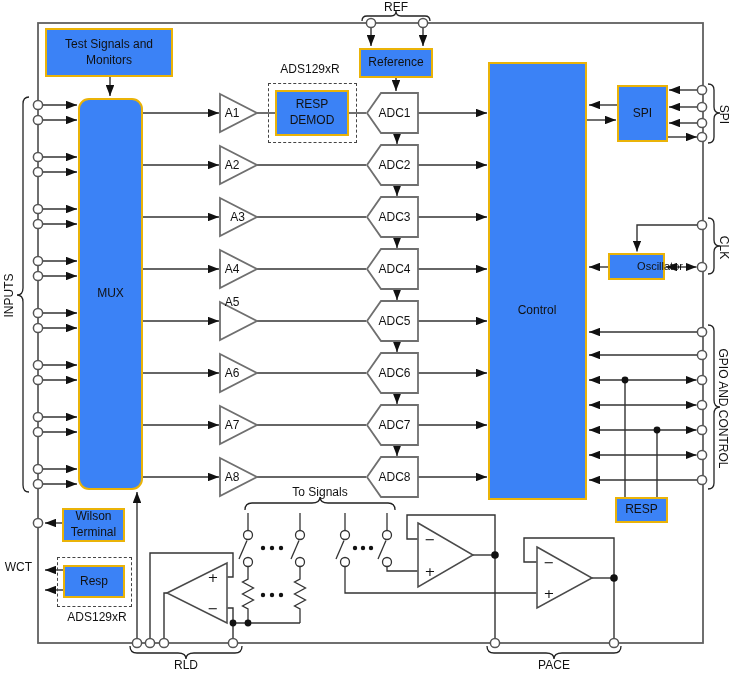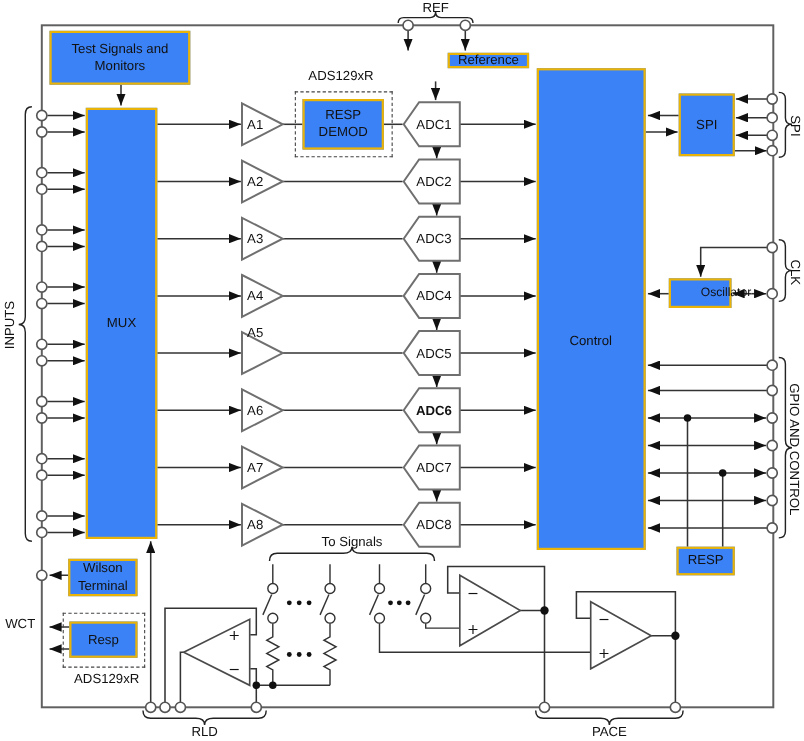--- a/index.html
+++ b/index.html
@@ -307,7 +307,7 @@
 
 <div class="box" style="left:78px;top:98px;width:65px;height:392px;">MUX</div>
 
-<div class="box" style="left:359px;top:48px;width:74px;height:14px;margin-left:48px;">Reference</div>
+<div class="box" style="left:359px;top:48px;width:74px;height:30px;">Reference</div>
 
 <div class="lbl" style="left:270px;top:62px;width:80px;">ADS129xR</div>
 <div class="dashedbox" style="left:268px;top:83px;width:89px;height:60px;"></div>

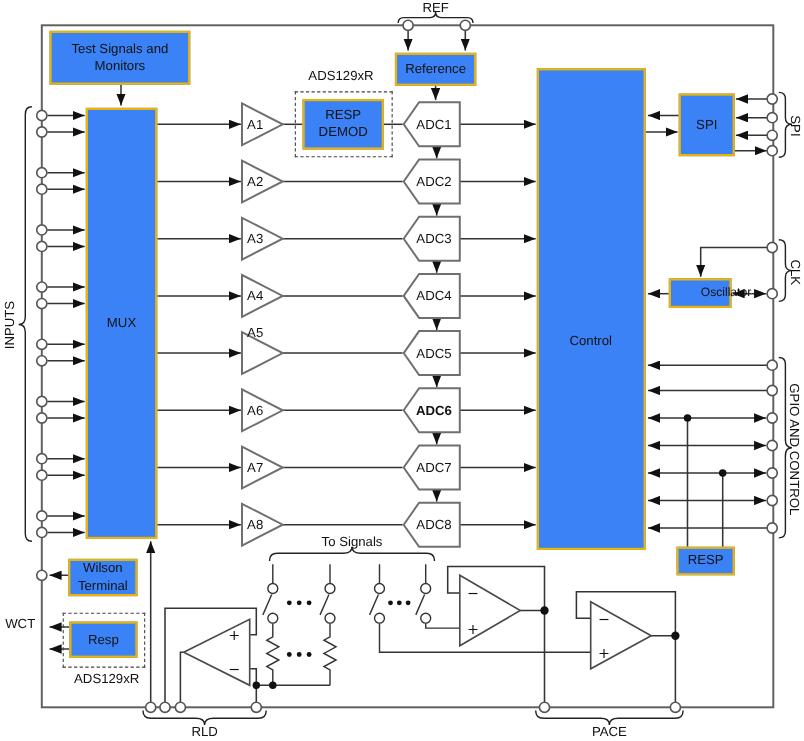--- a/index.html
+++ b/index.html
@@ -332,7 +332,7 @@
 
 <div class="lbl" style="left:219px;top:106px;width:26px;">A1</div>
 <div class="lbl" style="left:219px;top:158px;width:26px;">A2</div>
-<div class="lbl" style="left:219px;top:210px;width:26px;">A3</div>
+<div class="lbl" style="left:219px;top:210px;width:26px;text-align:right;">A3</div>
 <div class="lbl" style="left:219px;top:262px;width:26px;">A4</div>
 <div class="lbl" style="left:219px;top:295px;width:26px;">A5</div>
 <div class="lbl" style="left:219px;top:366px;width:26px;">A6</div>

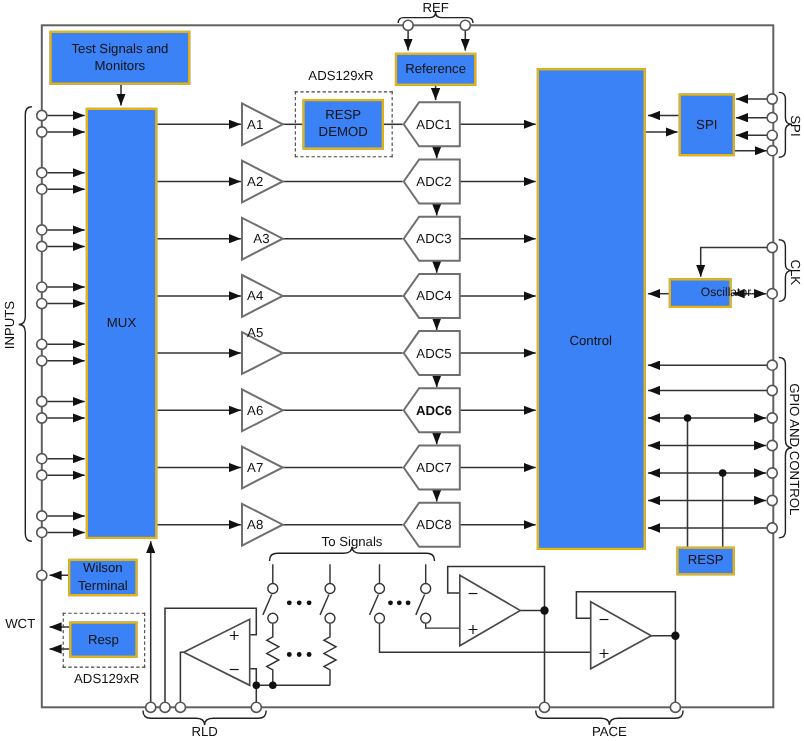--- a/index.html
+++ b/index.html
@@ -305,7 +305,7 @@
 <div class="box" style="left:45px;top:28px;width:128px;height:49px;">Test Signals and
 Monitors</div>
 
-<div class="box" style="left:78px;top:98px;width:65px;height:392px;">MUX</div>
+<div class="box" style="left:78px;top:98px;width:65px;height:392px;border-radius:11px;">MUX</div>
 
 <div class="box" style="left:359px;top:48px;width:74px;height:30px;">Reference</div>
 

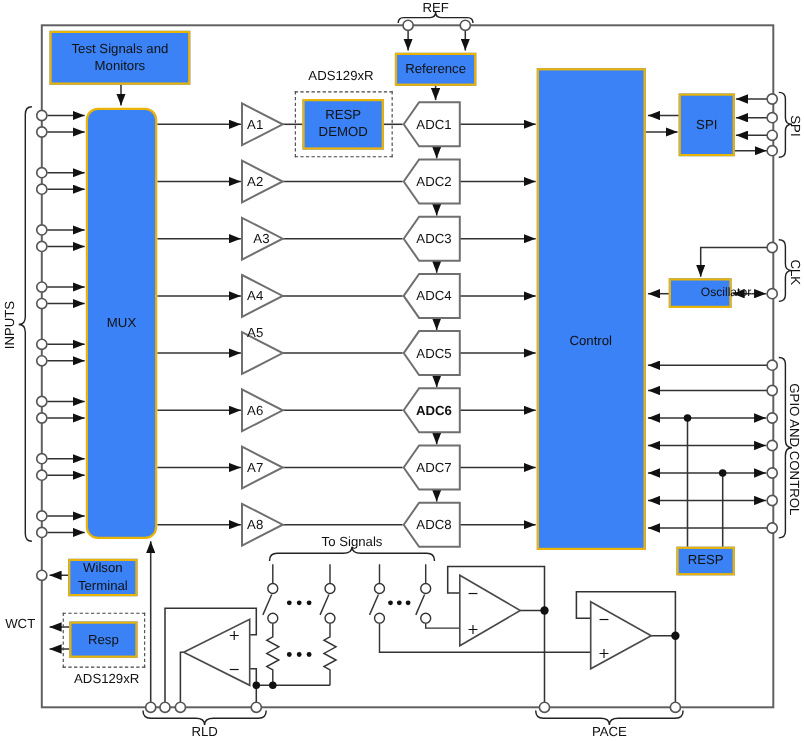--- a/index.html
+++ b/index.html
@@ -344,7 +344,7 @@
 <div class="lbl" style="left:371px;top:210px;width:47px;">ADC3</div>
 <div class="lbl" style="left:371px;top:262px;width:47px;">ADC4</div>
 <div class="lbl" style="left:371px;top:314px;width:47px;">ADC5</div>
-<div class="lbl" style="left:371px;top:366px;width:47px;font-weight:bold;">ADC6</div>
+<div class="lbl" style="left:371px;top:366px;width:47px;">ADC6</div>
 <div class="lbl" style="left:371px;top:418px;width:47px;">ADC7</div>
 <div class="lbl" style="left:371px;top:470px;width:47px;">ADC8</div>
 

